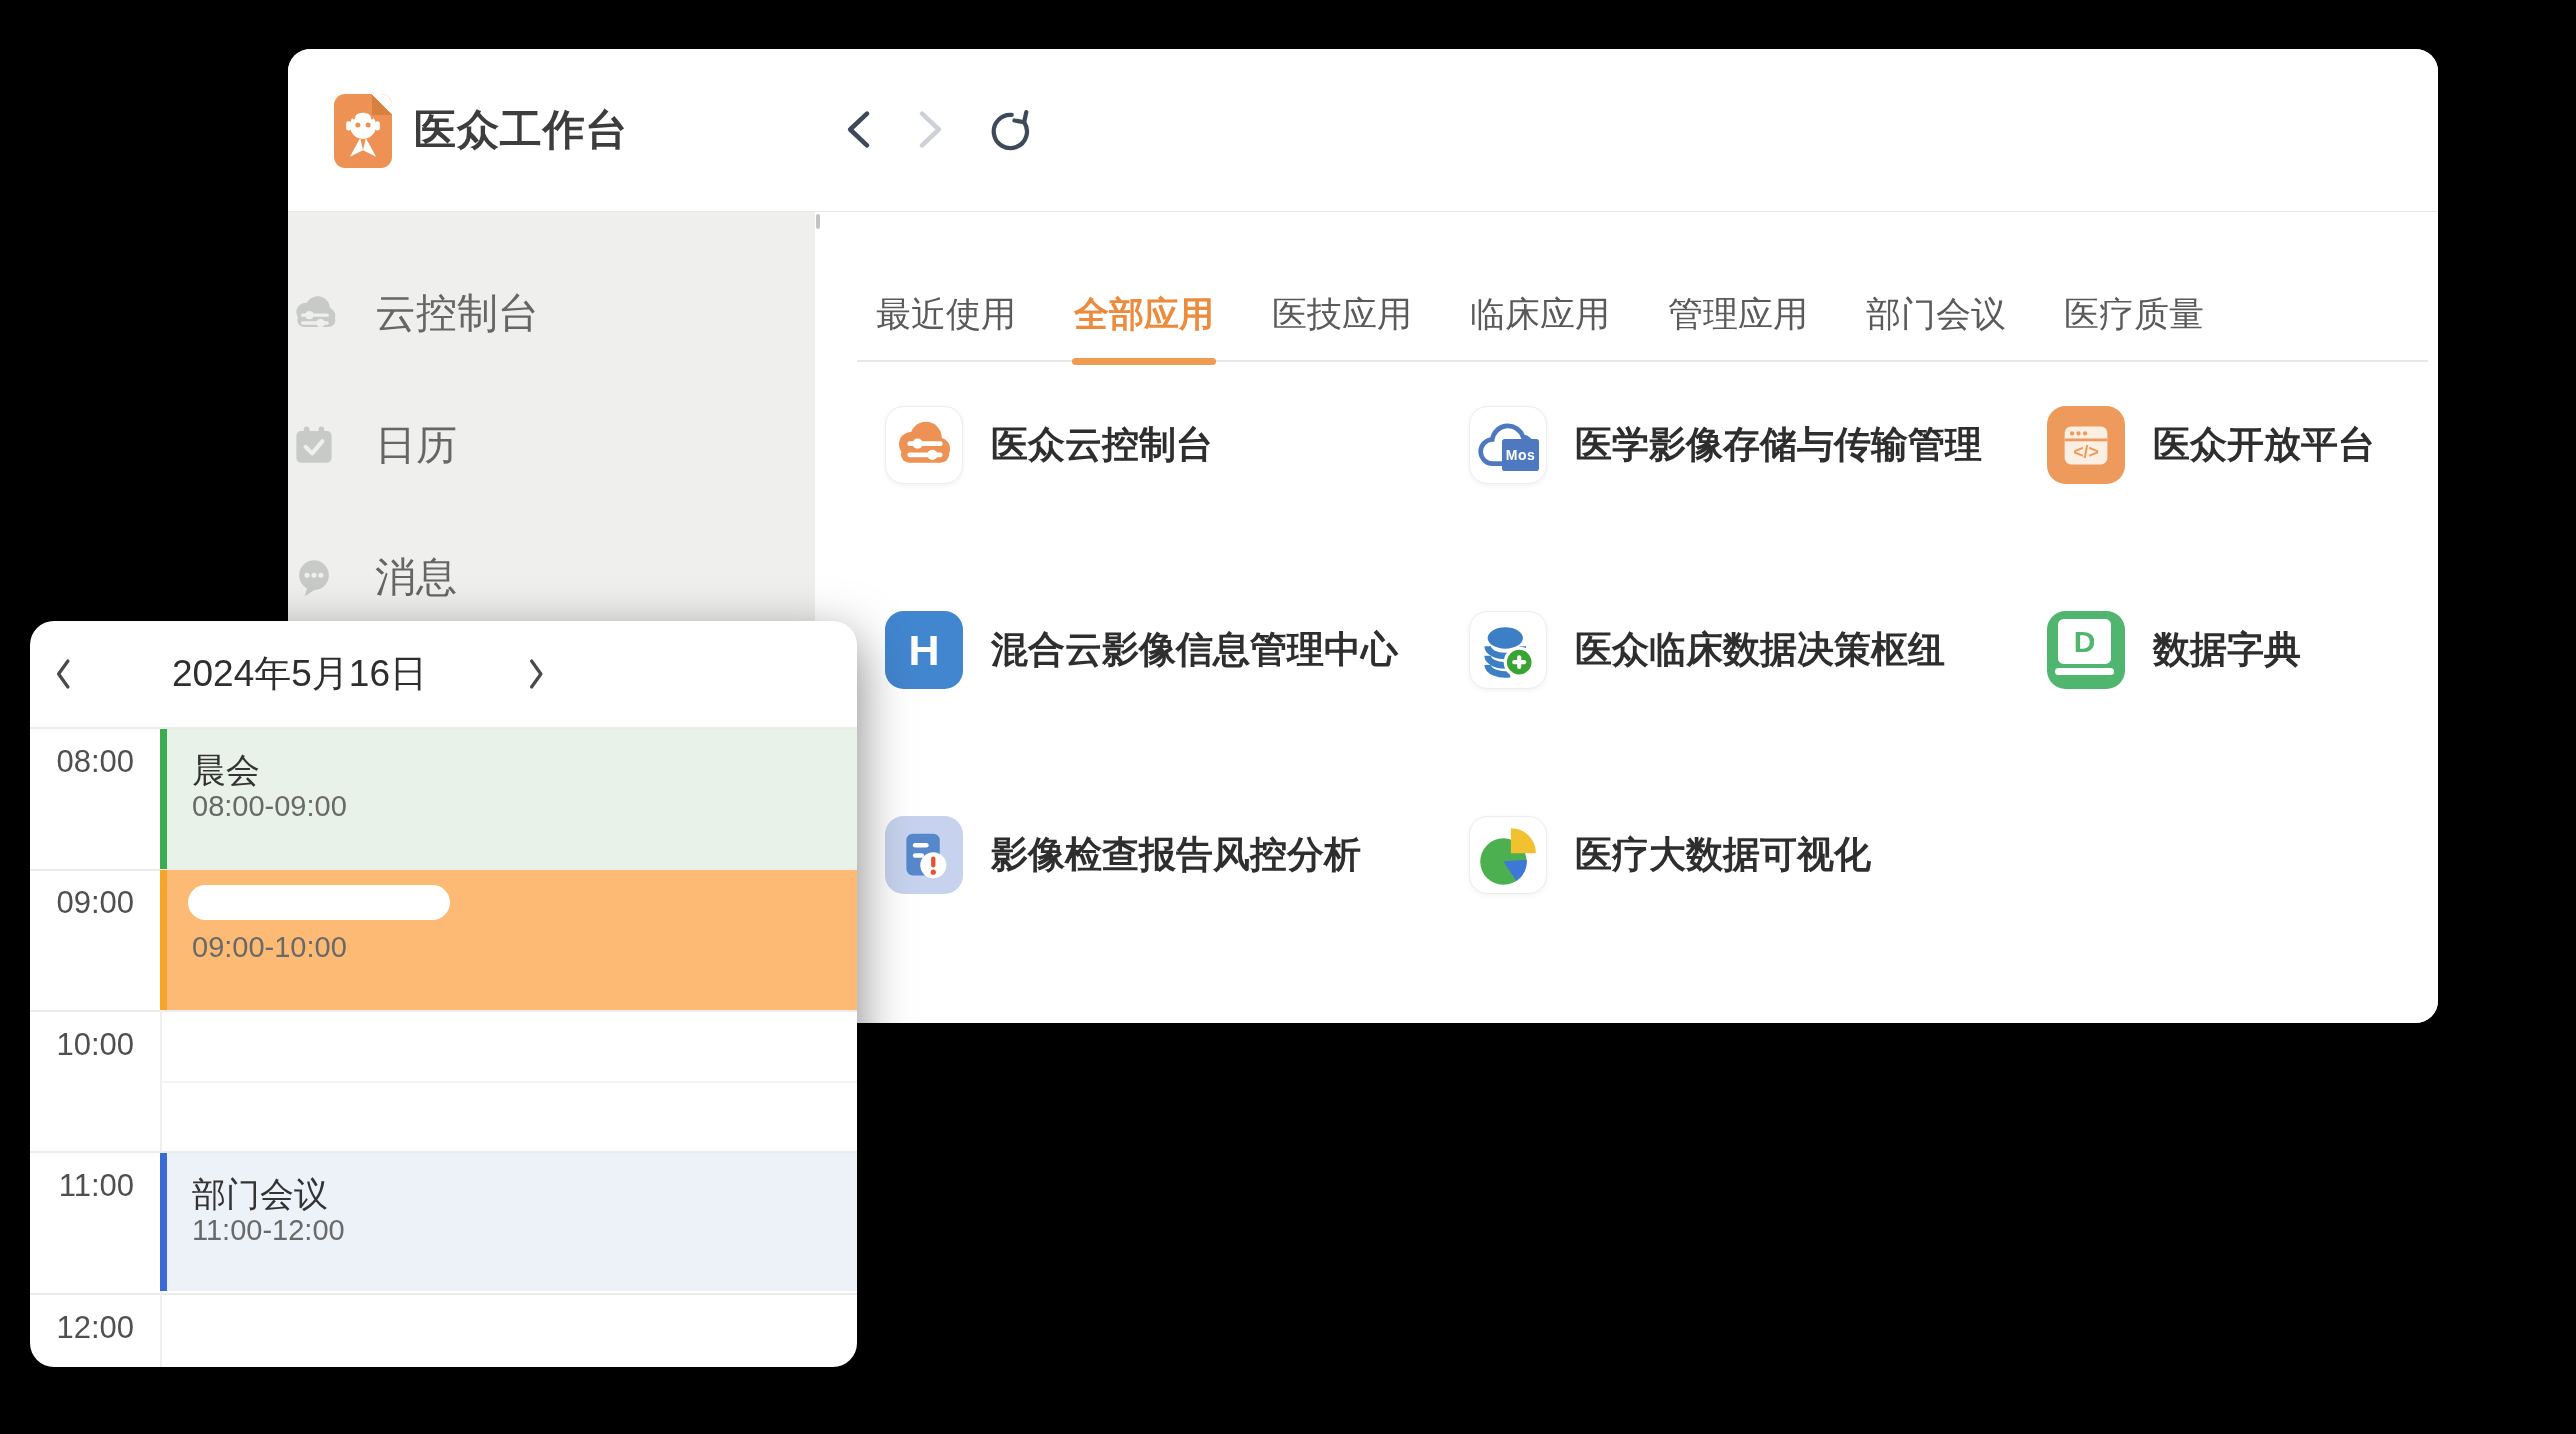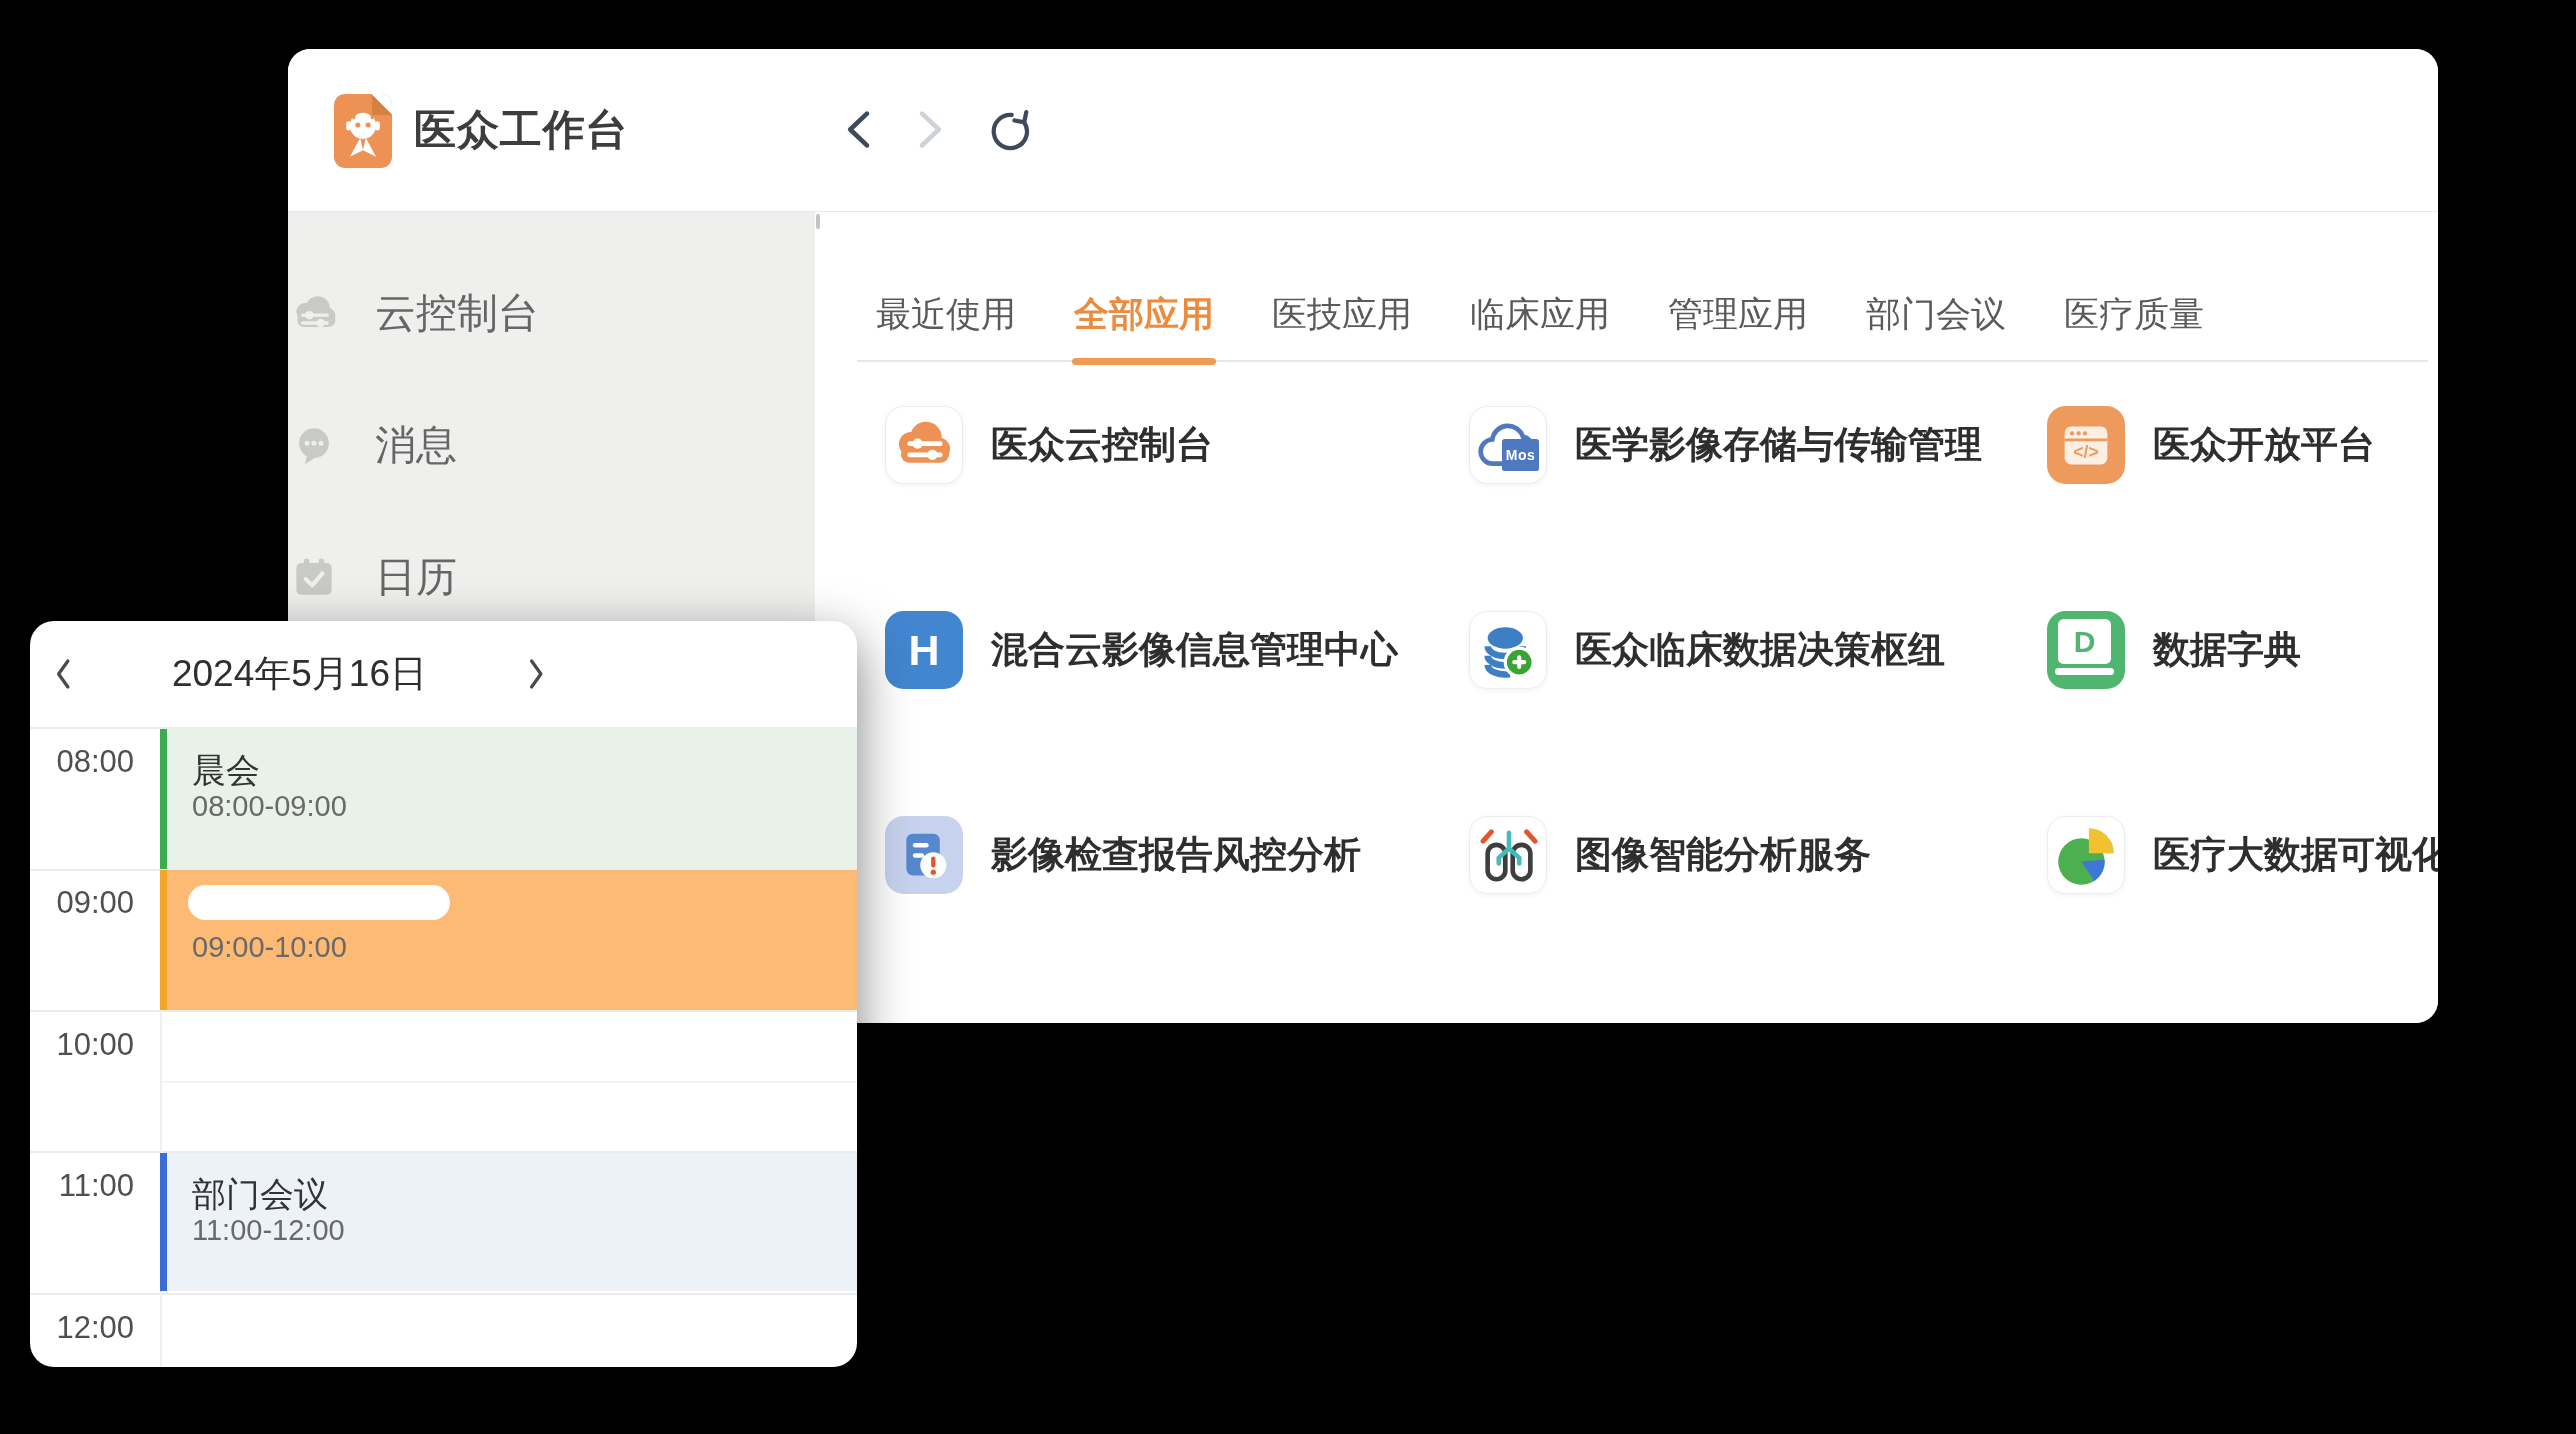--- a/index.html
+++ b/index.html
@@ -121,6 +121,15 @@
       </div>
       <div class="side-item">
         <svg class="s-icon" viewBox="0 0 56 56">
+          <rect x="9" y="13" width="38" height="34" rx="5" fill="#C7CAC6"></rect>
+          <rect x="17" y="8" width="6" height="10" rx="3" fill="#C7CAC6"></rect>
+            <rect x="33" y="8" width="6" height="10" rx="3" fill="#C7CAC6"></rect>
+          <path d="M19 30 L26 37 L37 24" fill="none" stroke="#EFF0EE" stroke-width="4.5" stroke-linecap="round" stroke-linejoin="round"></path>
+        </svg>
+        <span class="s-label">日历</span>
+      </div>
+      <div class="side-item">
+        <svg class="s-icon" viewBox="0 0 56 56">
           <circle cx="28" cy="26" r="16" fill="#C7CAC6"></circle>
           <path d="M21 38 L18 49 L30 41 Z" fill="#C7CAC6"></path>
           <circle cx="20.5" cy="26" r="2.7" fill="#EFF0EE"></circle>
@@ -128,15 +137,6 @@
             <circle cx="35.5" cy="26" r="2.7" fill="#EFF0EE"></circle>
         </svg>
         <span class="s-label">消息</span>
-      </div>
-      <div class="side-item">
-        <svg class="s-icon" viewBox="0 0 56 56">
-          <rect x="9" y="13" width="38" height="34" rx="5" fill="#C7CAC6"></rect>
-          <rect x="17" y="8" width="6" height="10" rx="3" fill="#C7CAC6"></rect>
-            <rect x="33" y="8" width="6" height="10" rx="3" fill="#C7CAC6"></rect>
-          <path d="M19 30 L26 37 L37 24" fill="none" stroke="#EFF0EE" stroke-width="4.5" stroke-linecap="round" stroke-linejoin="round"></path>
-        </svg>
-        <span class="s-label">日历</span>
       </div>
     </div>
 

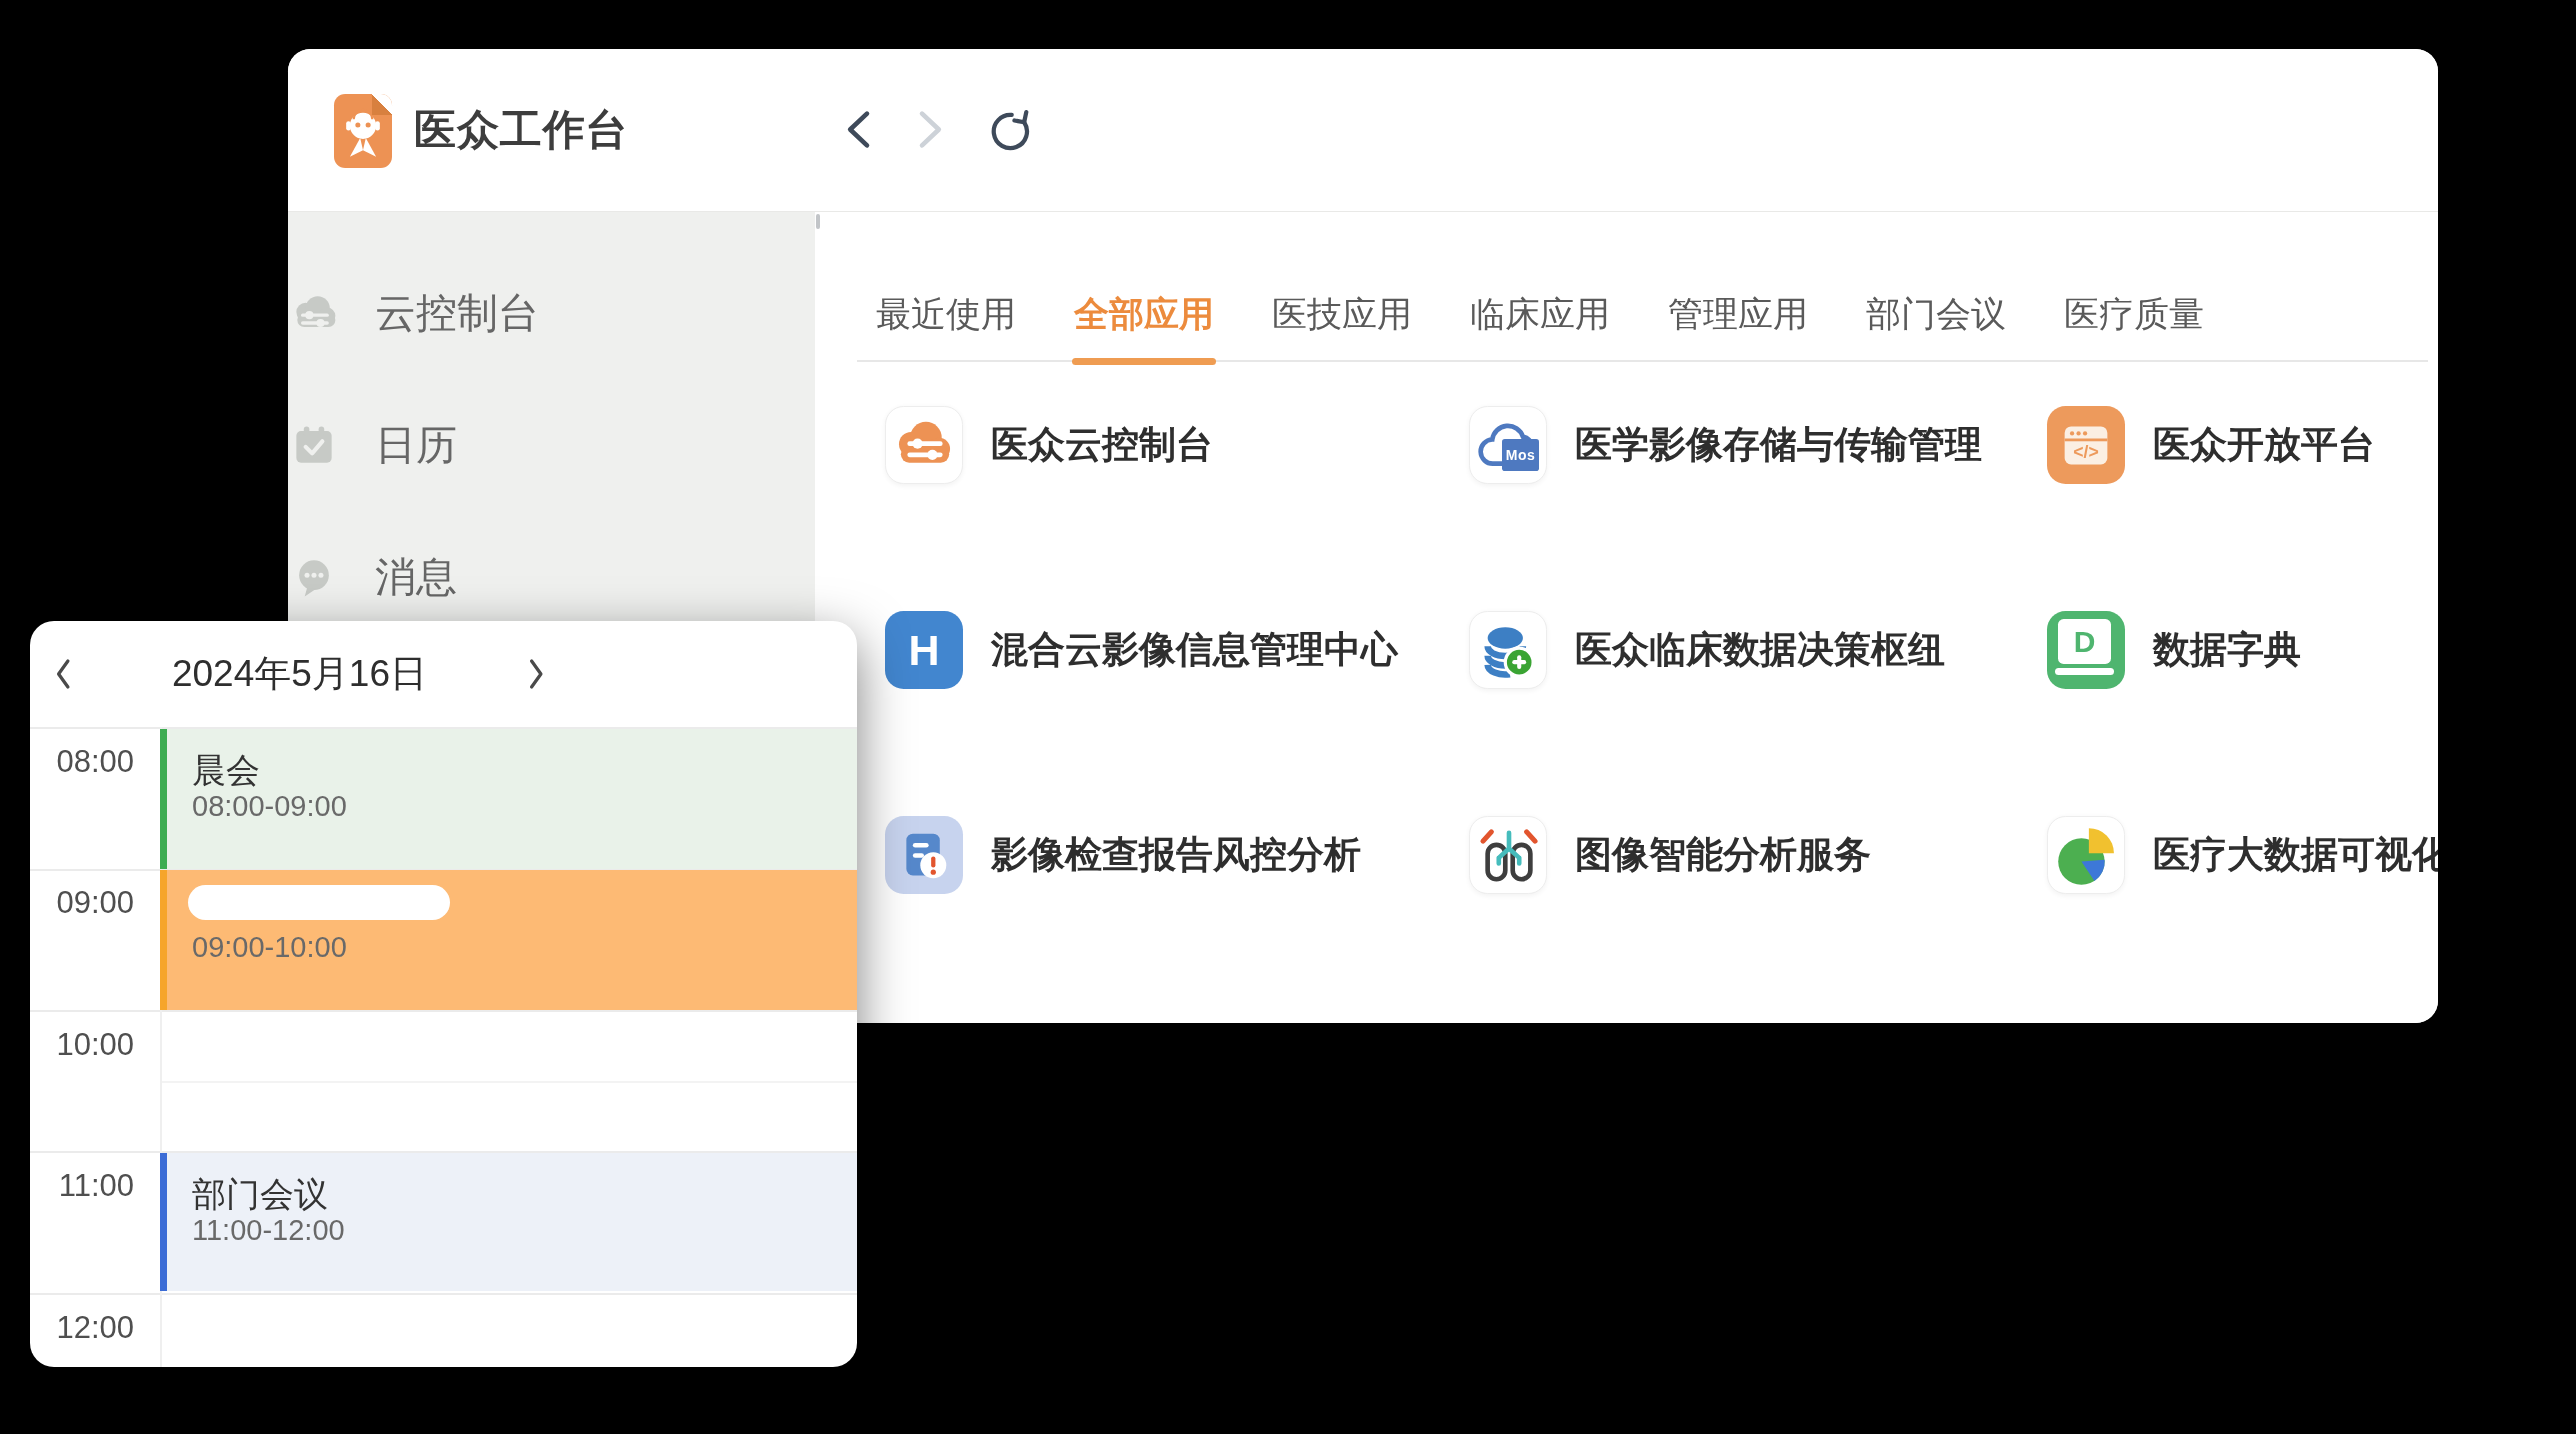--- a/index.html
+++ b/index.html
@@ -240,18 +240,6 @@
         <span class="app-label">影像检查报告风控分析</span>
       </div>
 
-      <div class="app-cell">
-        <div class="app-icon framed">
-          <svg width="78" height="78" viewBox="0 0 84 84">
-            <path d="M14 26 L23 16" stroke="#E2552E" stroke-width="5.5" stroke-linecap="round"></path>
-            <path d="M70 26 L61 16" stroke="#E2552E" stroke-width="5.5" stroke-linecap="round"></path>
-            <rect x="19" y="30" width="19" height="37" rx="9.5" fill="none" stroke="#3E3E3E" stroke-width="5"></rect>
-            <rect x="46" y="30" width="19" height="37" rx="9.5" fill="none" stroke="#3E3E3E" stroke-width="5"></rect>
-            <path d="M42 17 V34 M42 34 L31 44 M42 34 L53 44 M31 44 L31 50 M53 44 L53 50" fill="none" stroke="#45BCBC" stroke-width="5" stroke-linecap="round" stroke-linejoin="round"></path>
-          </svg>
-        </div>
-        <span class="app-label">图像智能分析服务</span>
-      </div>
 
       <div class="app-cell">
         <div class="app-icon framed">

